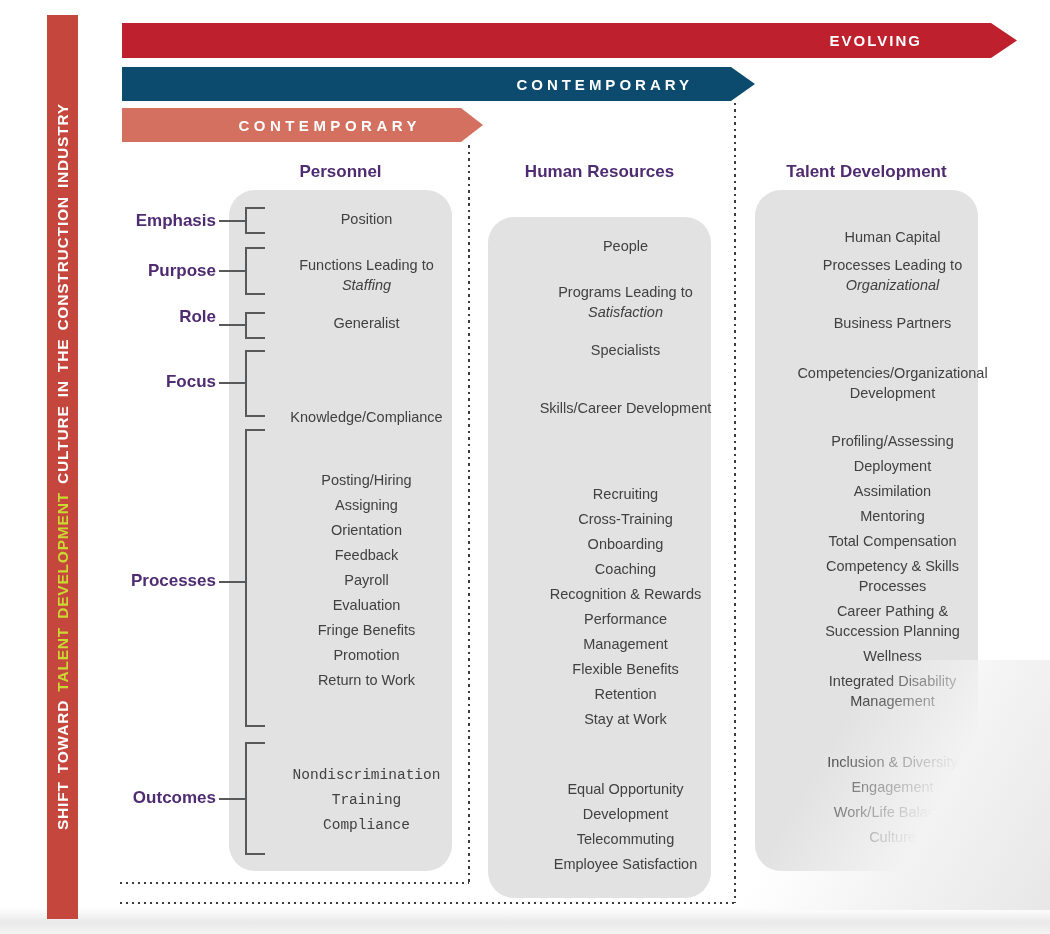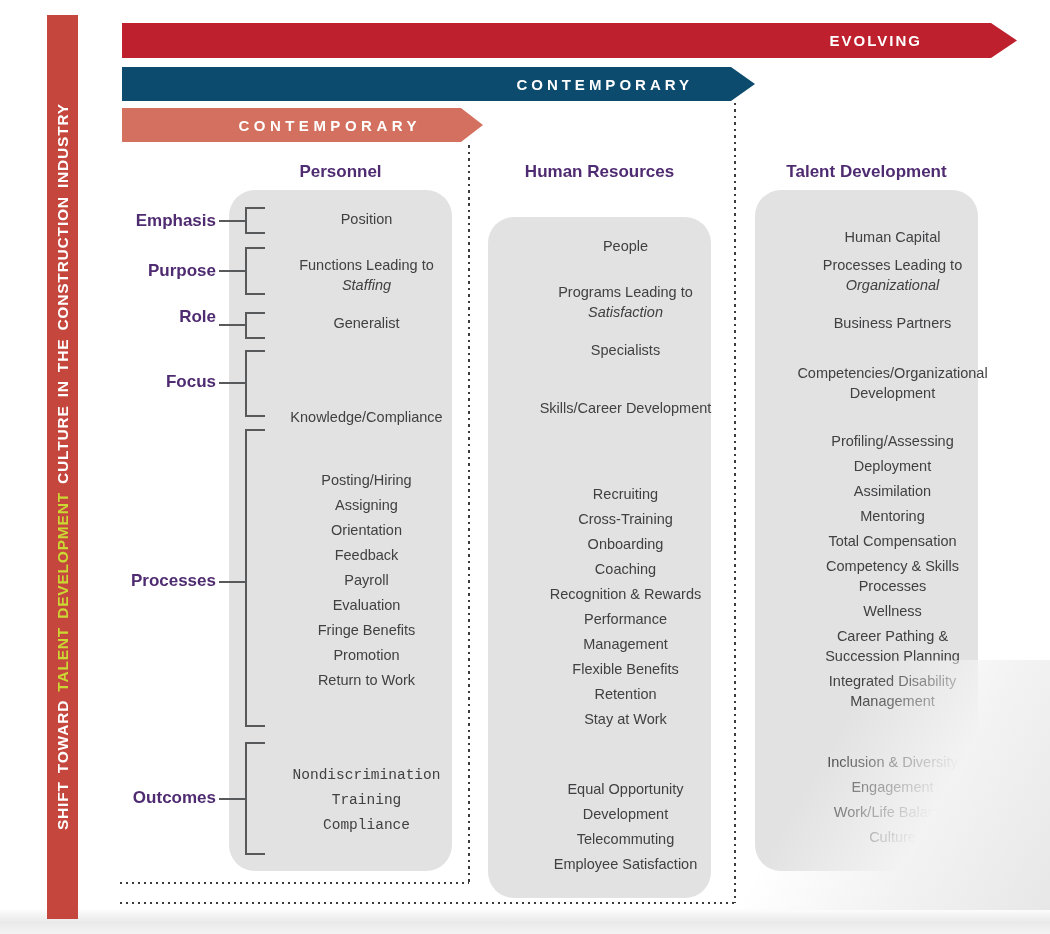--- a/index.html
+++ b/index.html
@@ -284,11 +284,11 @@
           <div class="cell-line">Processes</div>
         </div>
         <div class="cell-item">
-          <div class="cell-line">Wellness</div>
-        </div>
-        <div class="cell-item">
           <div class="cell-line">Career Pathing &amp;</div>
           <div class="cell-line">Succession Planning</div>
+        </div>
+        <div class="cell-item">
+          <div class="cell-line">Wellness</div>
         </div>
         <div class="cell-item">
           <div class="cell-line">Integrated Disability</div>

